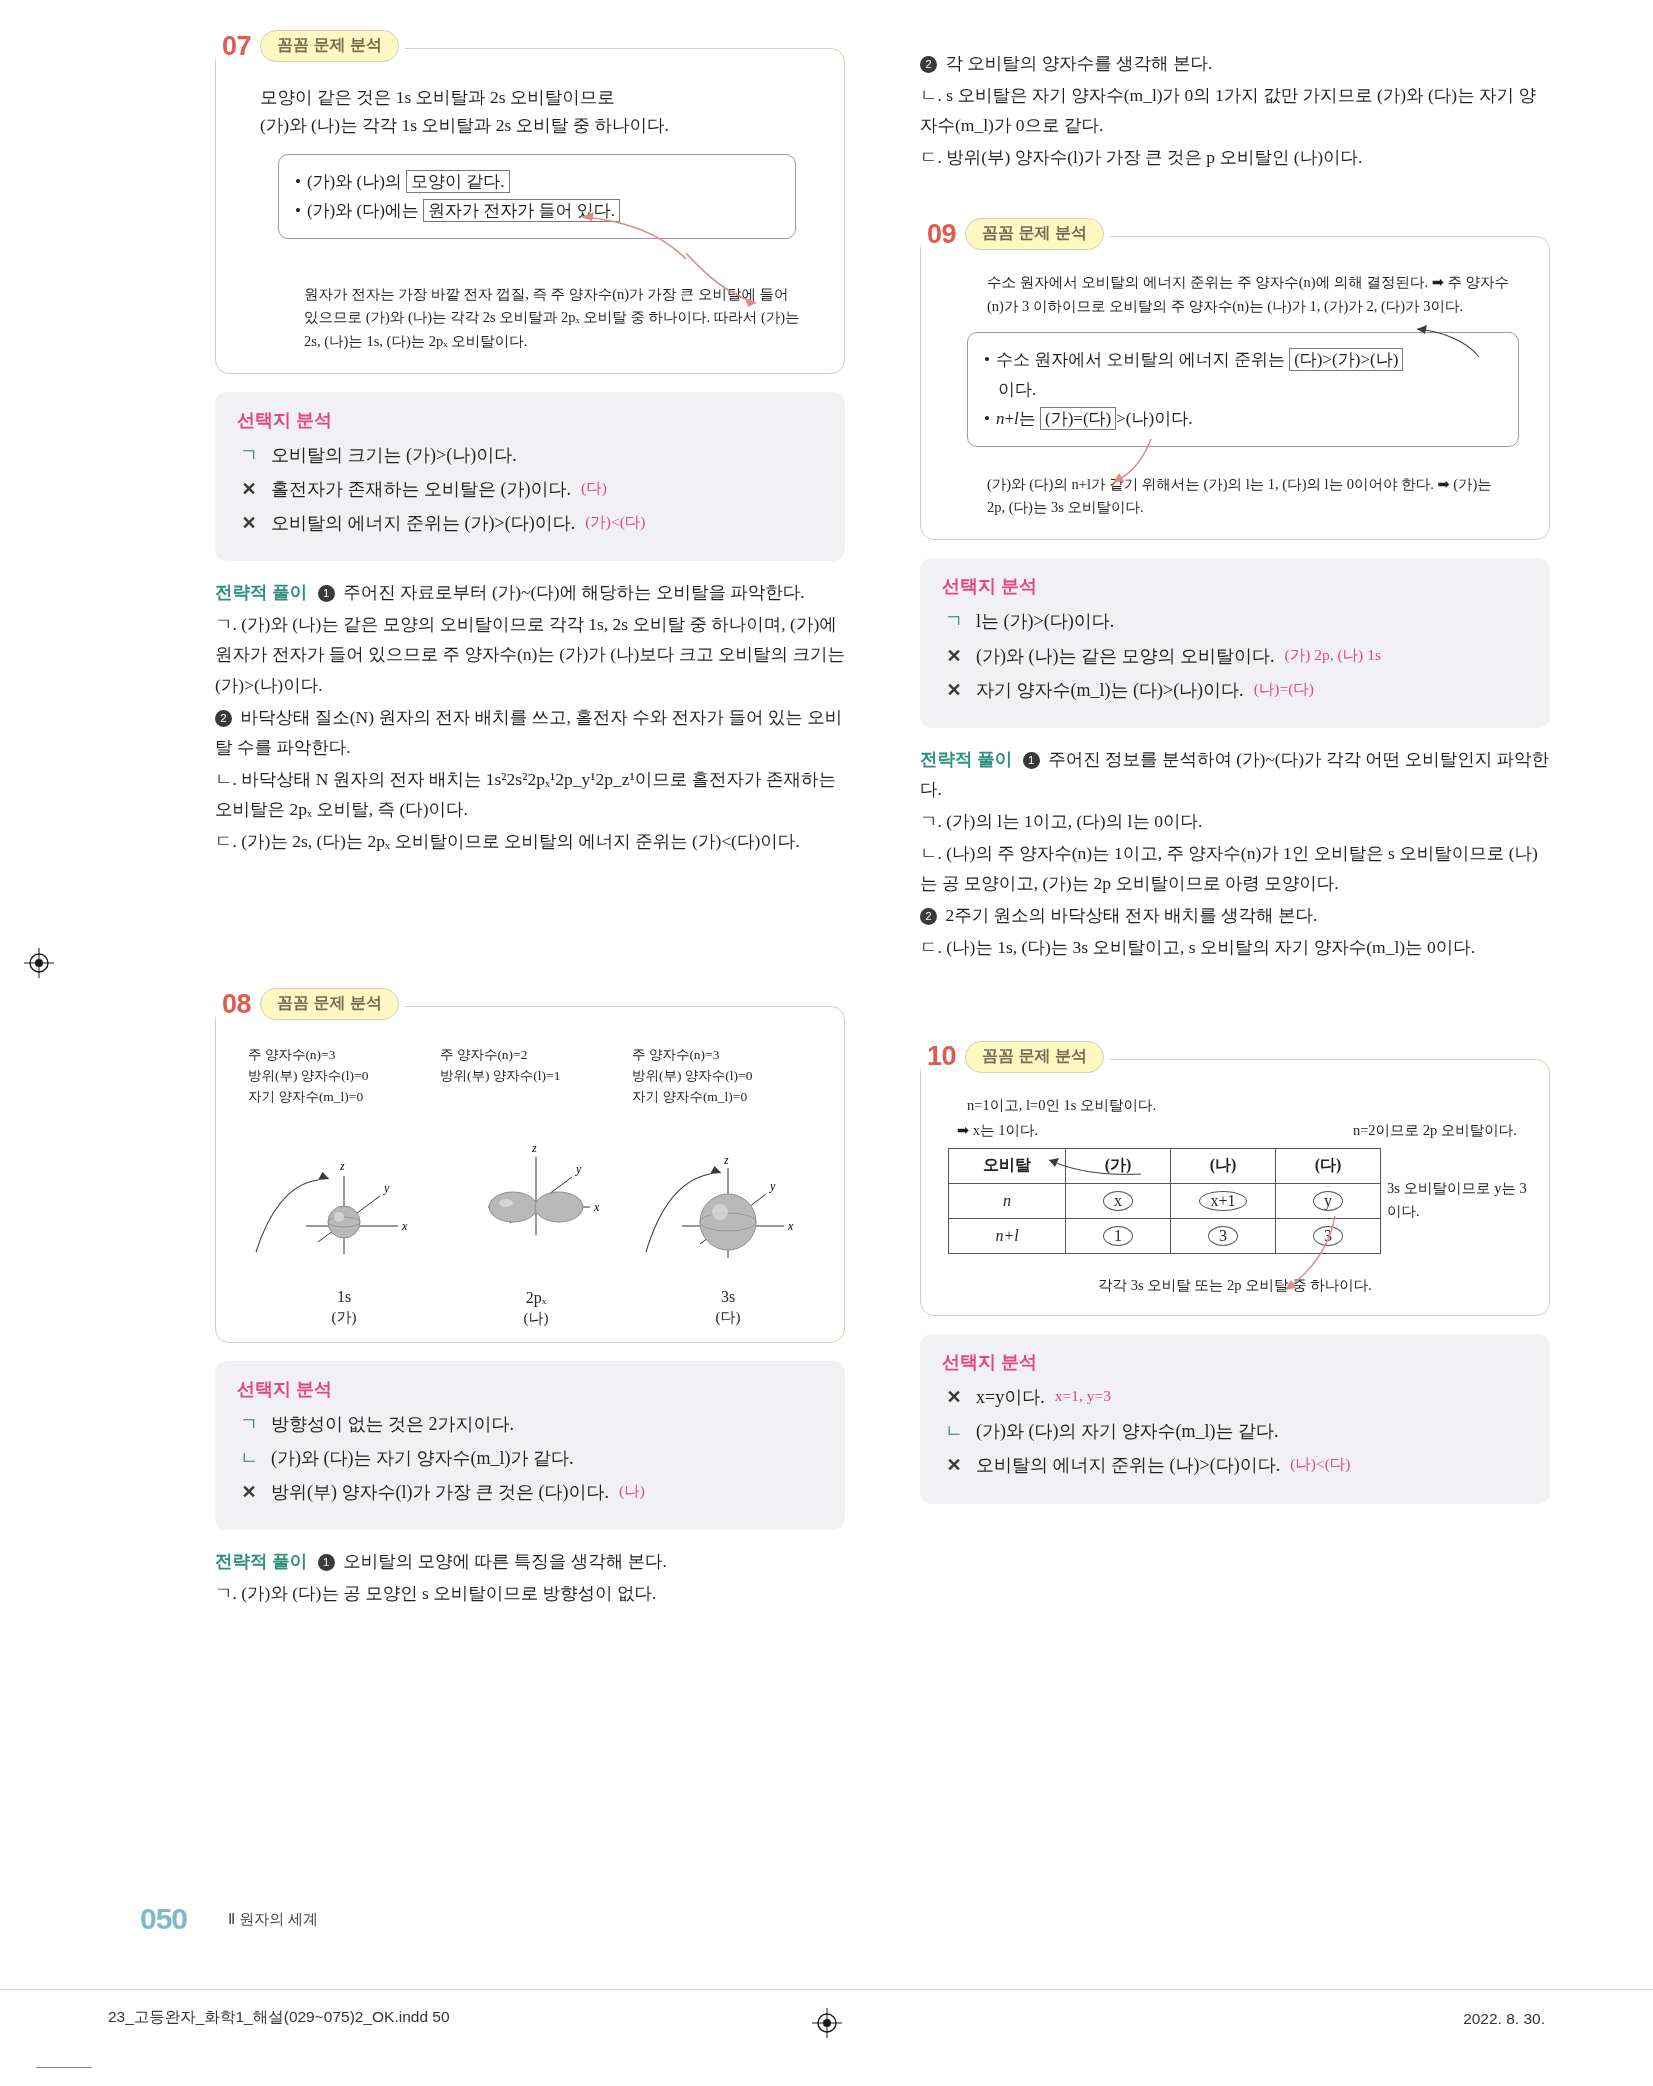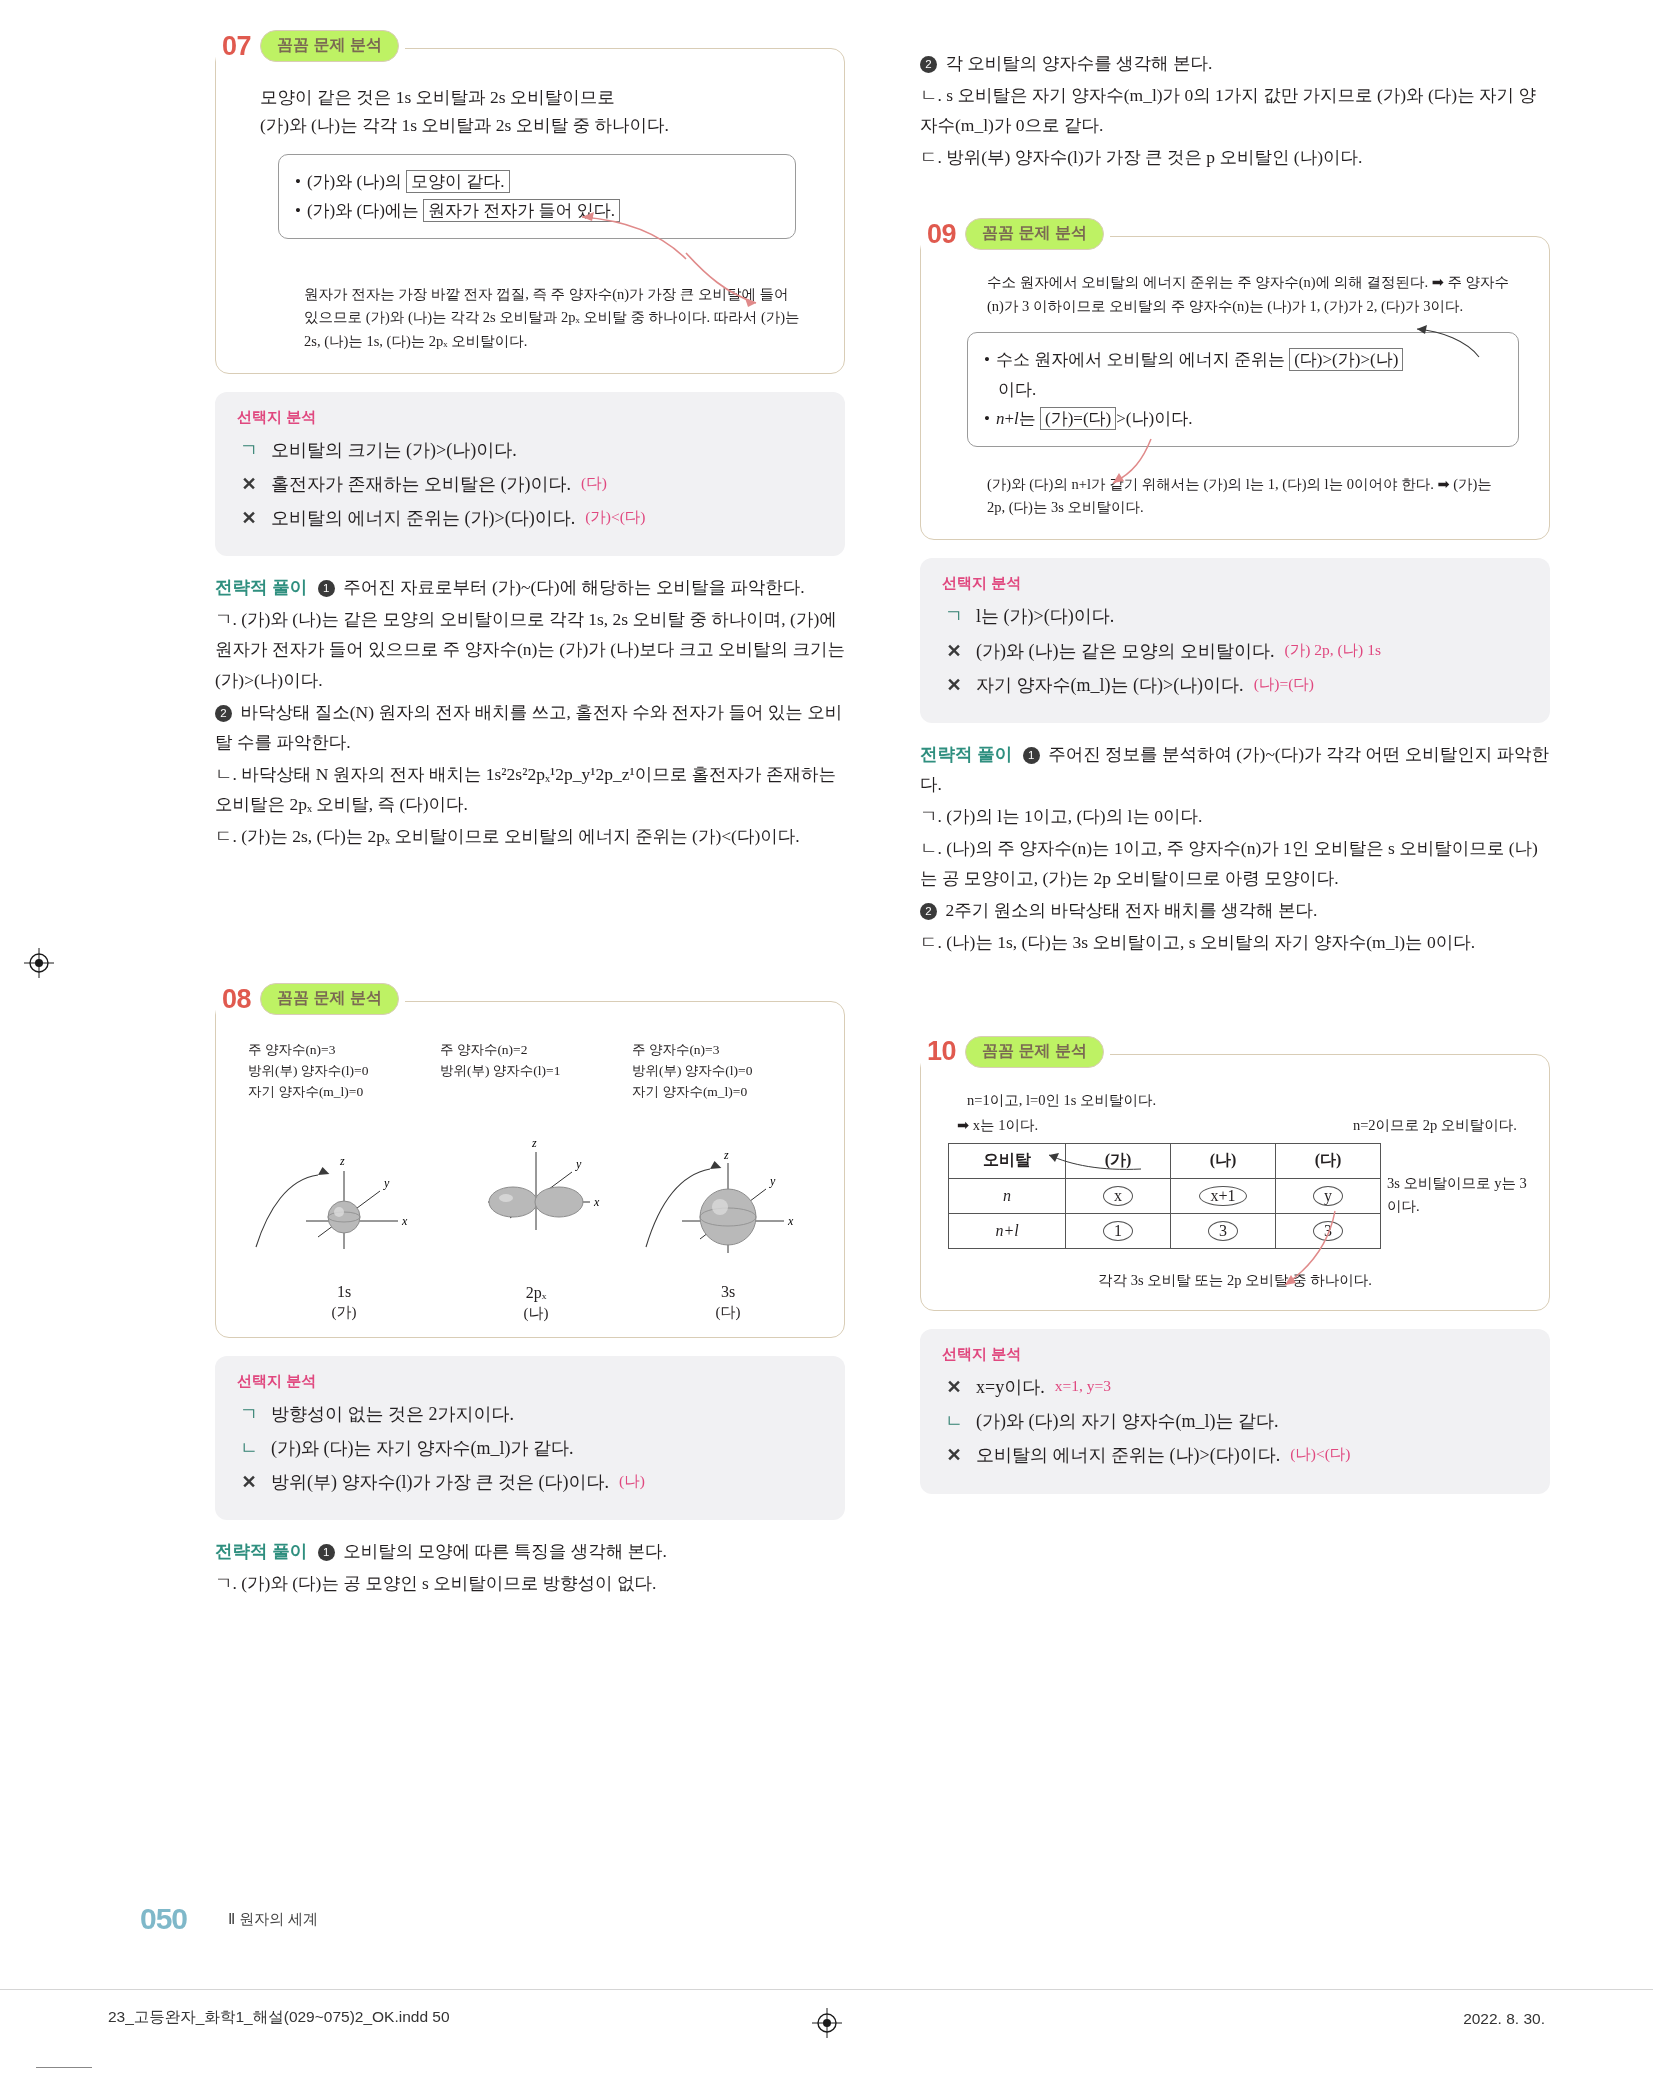--- a/index.html
+++ b/index.html
@@ -37,7 +37,7 @@
   }
   .pill{
     border:1.5px solid #d9cdb6;border-radius:20px;
-    padding:4px 16px 5px 16px;background:#bef264;
+    padding:4px 16px 5px 16px;background:#fef9c3;
     font-family:"Liberation Sans",sans-serif;
     font-size:16px;font-weight:bold;color:#7a6a52;
   }

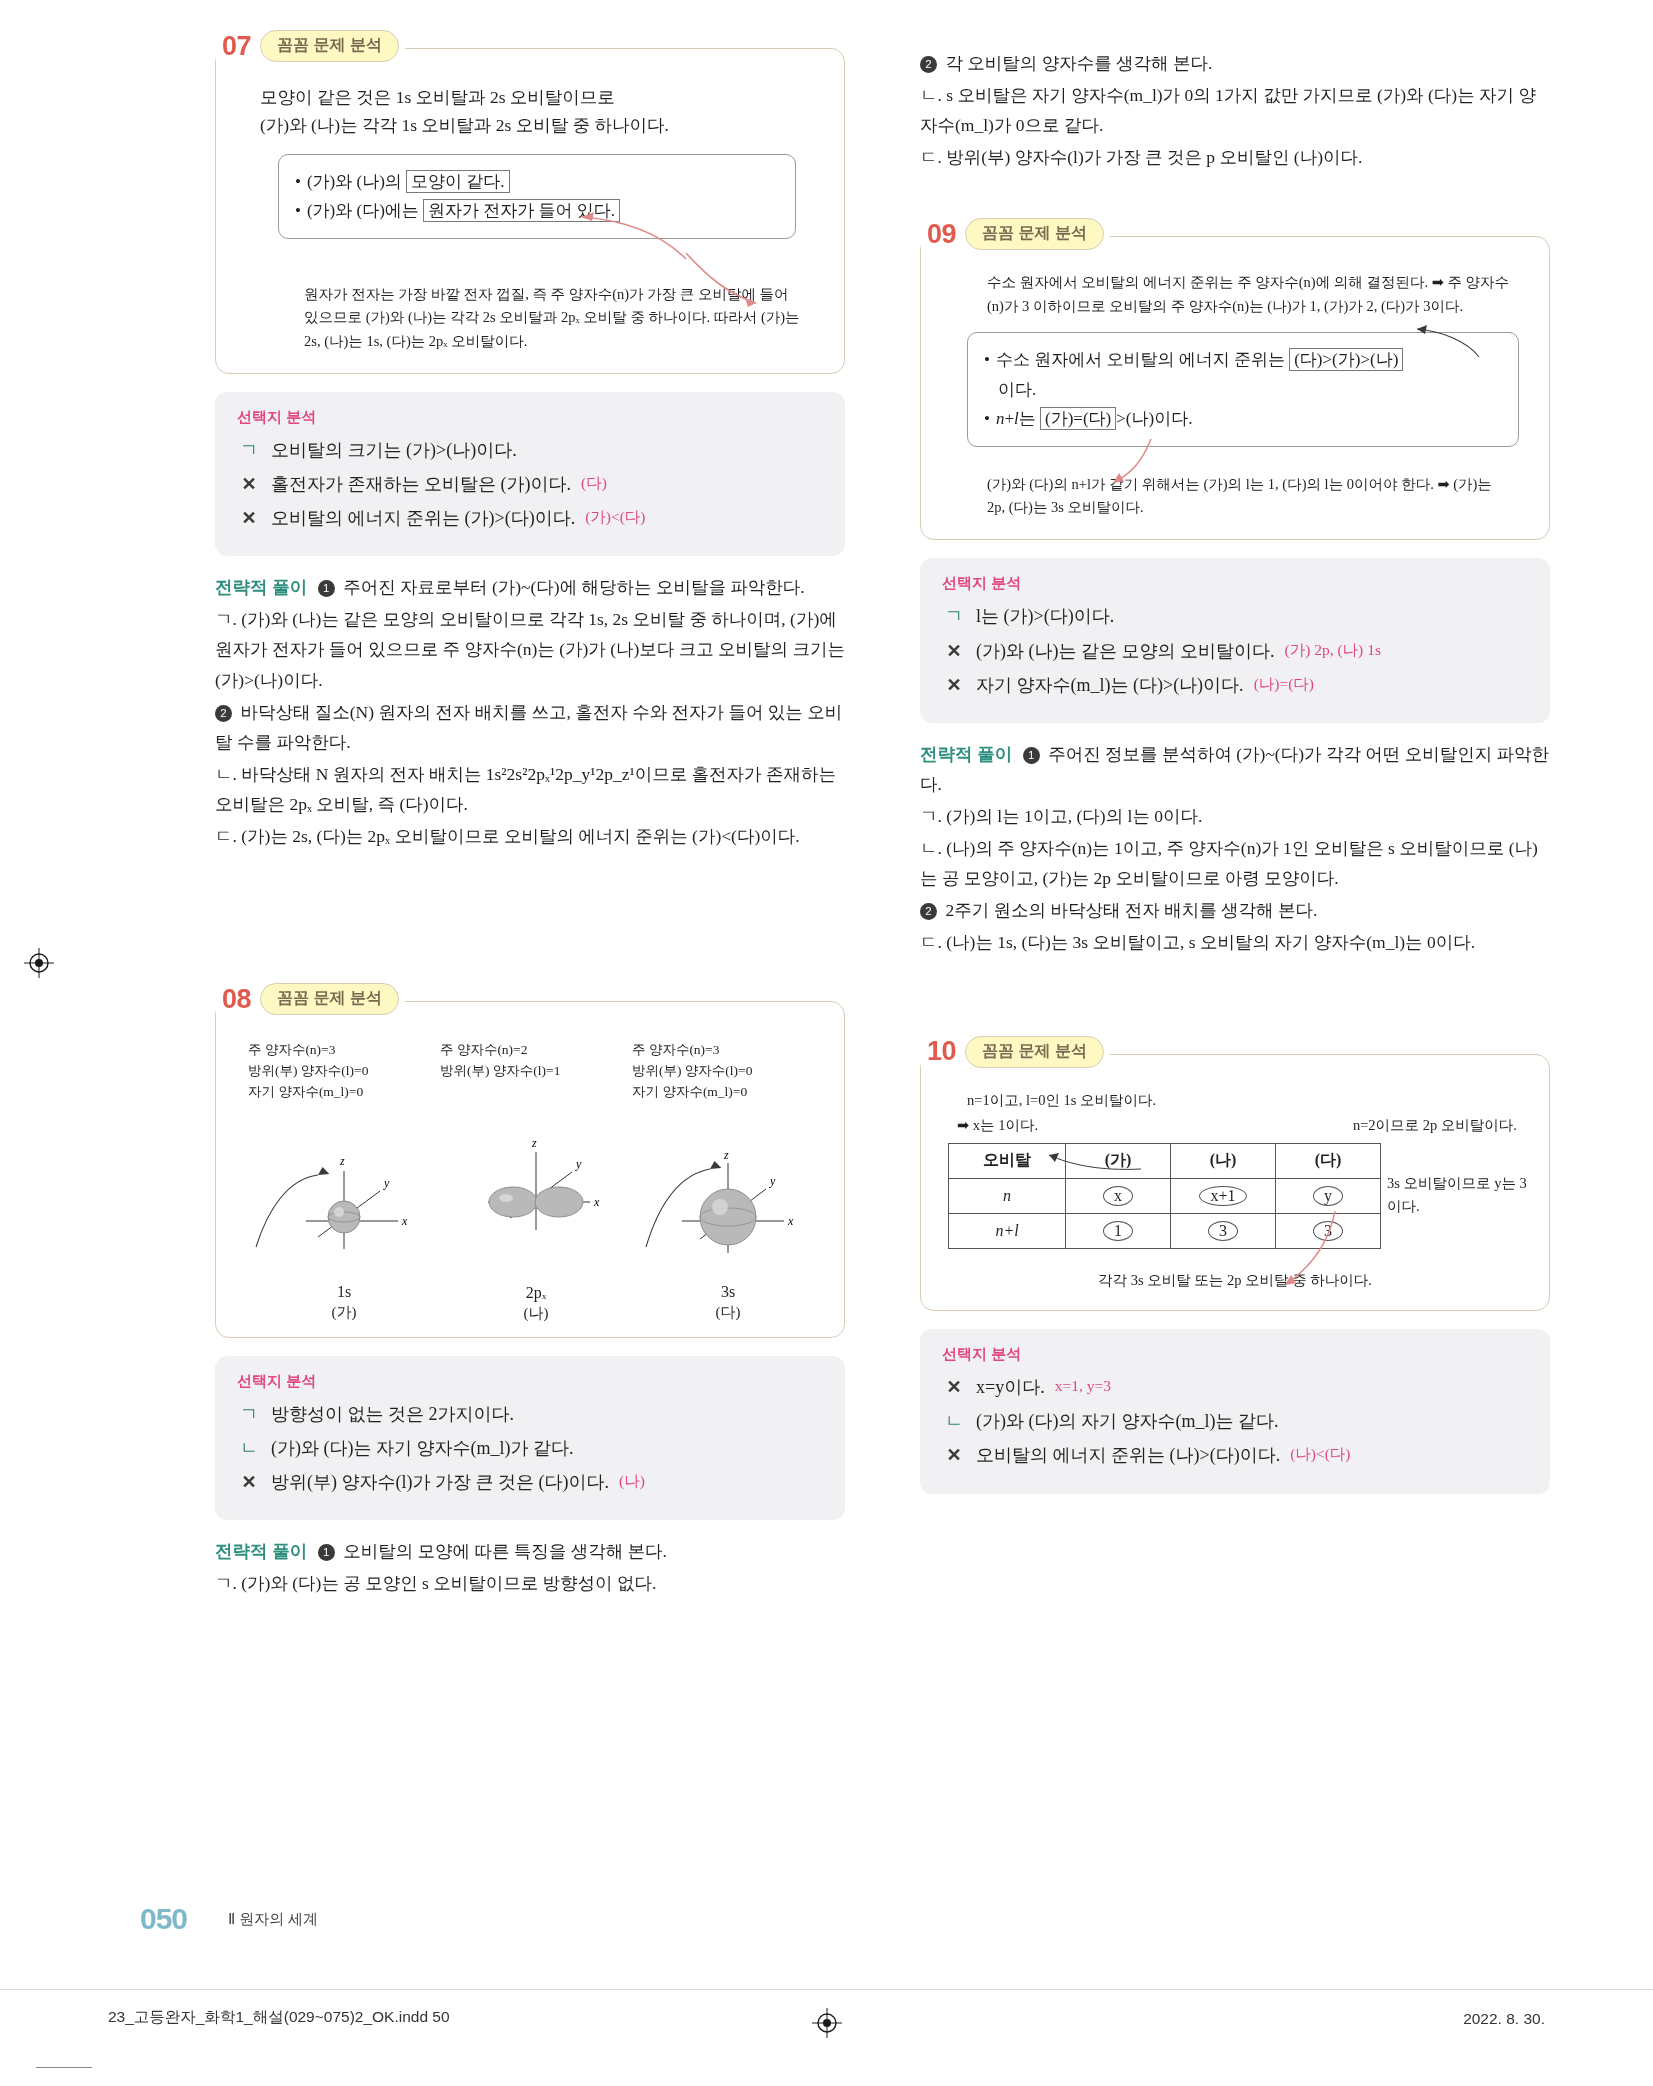--- a/index.html
+++ b/index.html
@@ -62,7 +62,7 @@
     padding:16px 22px 18px 22px;margin-bottom:16px;
   }
   .choice-title{
-    color:#e0487f;font-weight:bold;font-size:15px;
+    color:#e0487f;font-weight:bold;font-size:18px;
     font-family:"Liberation Sans",sans-serif;
     margin-bottom:9px;
   }

